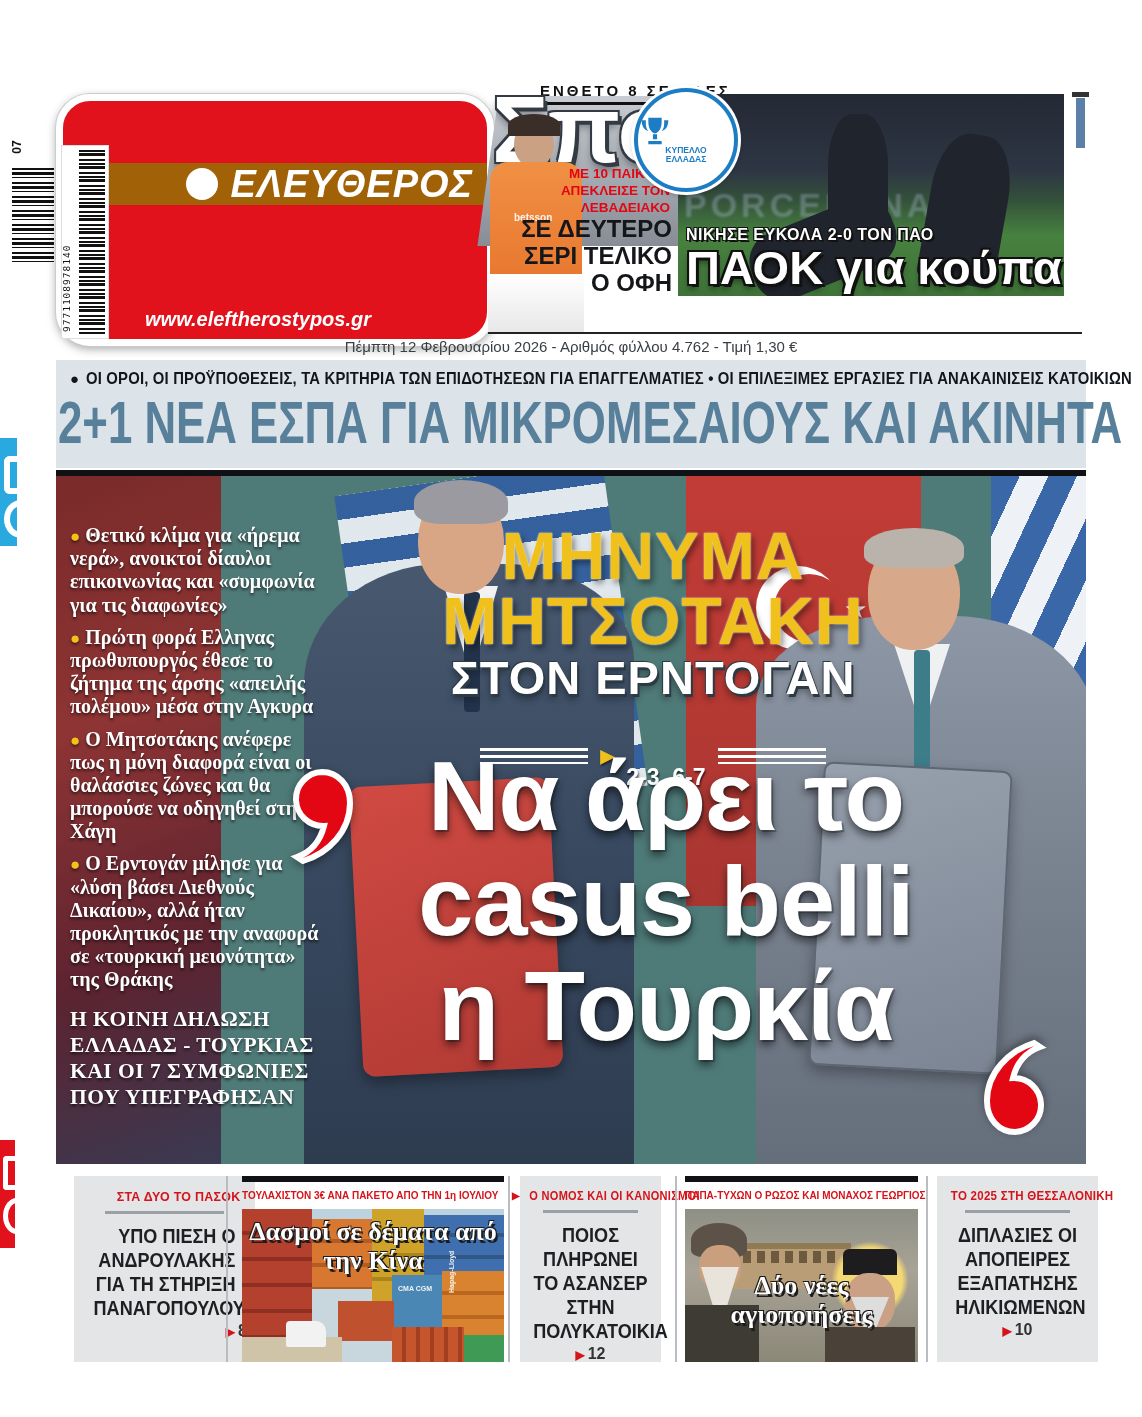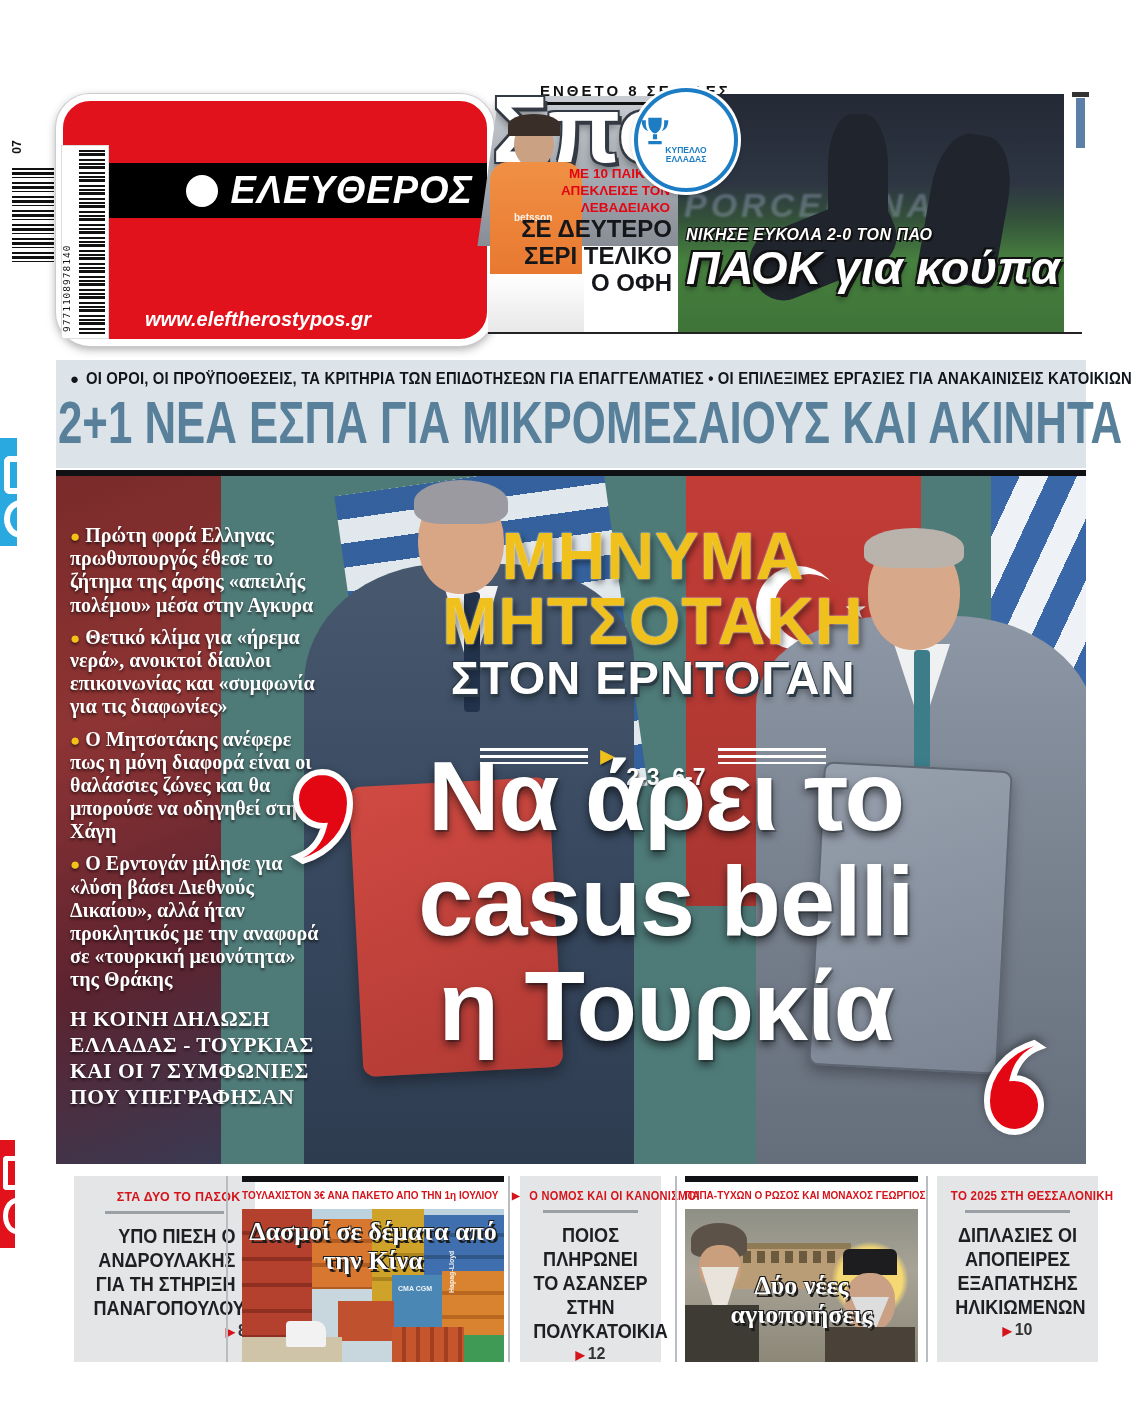--- a/index.html
+++ b/index.html
@@ -9,7 +9,7 @@
   
   .logo-card{left:56px;top:94px;width:424px;height:238px;background:#e2121c;border:7px solid #fff;
              border-radius:34px;box-shadow:0 0 0 1px #c9ccd0,0 3px 10px rgba(0,0,0,.35);}
-  .logo-blackbar{left:0;top:62px;width:100%;height:55px;background:#000000;display:flex;align-items:center;justify-content:flex-end;padding-right:14px;box-sizing:border-box;}
+  .logo-blackbar{left:0;top:62px;width:100%;height:42px;background:#a16207;display:flex;align-items:center;justify-content:flex-end;padding-right:14px;box-sizing:border-box;}
   .logo-dot{width:32px;height:32px;border-radius:50%;background:#fff;margin-right:12px;}
   .logo-top{color:#fff;font-style:italic;font-weight:900;font-size:38px;letter-spacing:1px;}
   .logo-main{left:0;top:96px;width:100%;text-align:center;color:#fff;font-weight:900;font-style:italic;

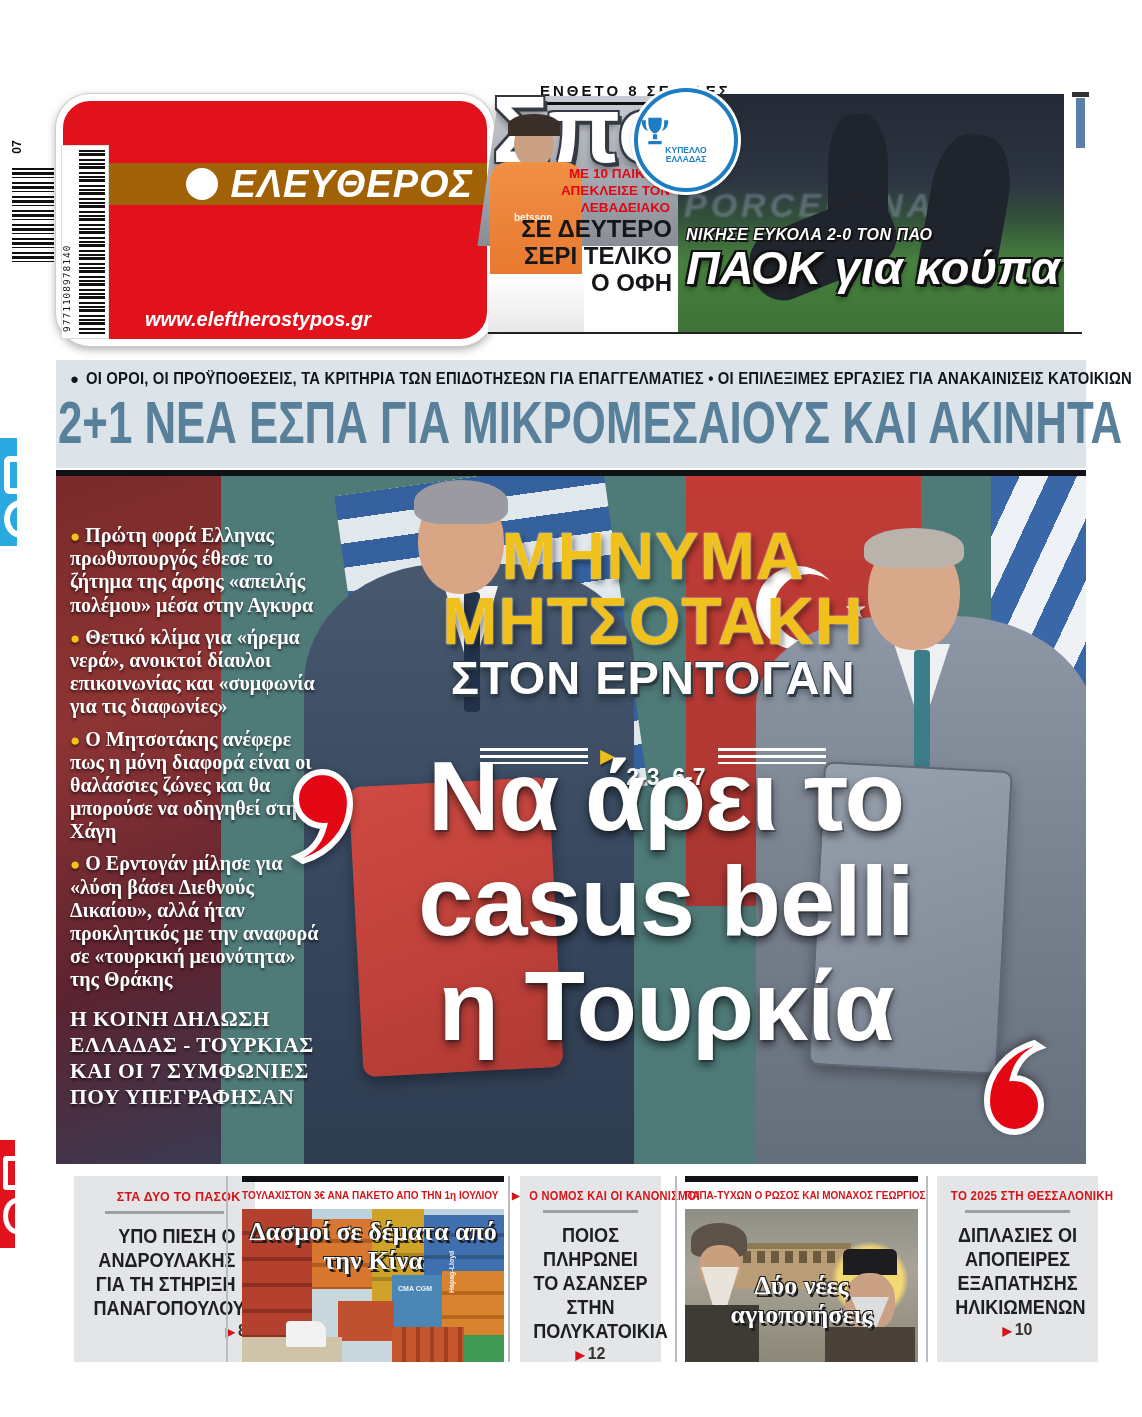--- a/index.html
+++ b/index.html
@@ -38,7 +38,7 @@
   .badge{left:146px;top:8px;width:96px;height:96px;border-radius:50%;background:#fff;border:4px solid #1d7dc4;
          box-shadow:0 0 0 3px #fff,0 2px 6px rgba(0,0,0,.4);display:flex;flex-direction:column;justify-content:center;}
   .badge-txt{font-size:8.5px;font-weight:900;color:#1d7dc4;line-height:1.05;text-align:center;}
-  .paok{left:190px;top:14px;width:386px;height:238px;overflow:hidden;background:linear-gradient(180deg,#232935 0%,#2e3643 38%,#33503a 52%,#47813f 70%,#3f7338 100%);font-style:italic;}
+  .paok{left:190px;top:14px;width:386px;height:202px;overflow:hidden;background:linear-gradient(180deg,#232935 0%,#2e3643 38%,#33503a 52%,#47813f 70%,#3f7338 100%);}
   .paok-ad{left:6px;top:92px;font-size:34px;font-weight:900;color:#cfd4ff;opacity:.28;filter:blur(1px);letter-spacing:4px;}
   .paok-kicker{left:8px;top:132px;font-size:16px;font-weight:900;color:#fff;letter-spacing:.5px;
                text-shadow:2px 2px 0 #111,-1px -1px 0 #111,1px -1px 0 #111,-1px 1px 0 #111;}

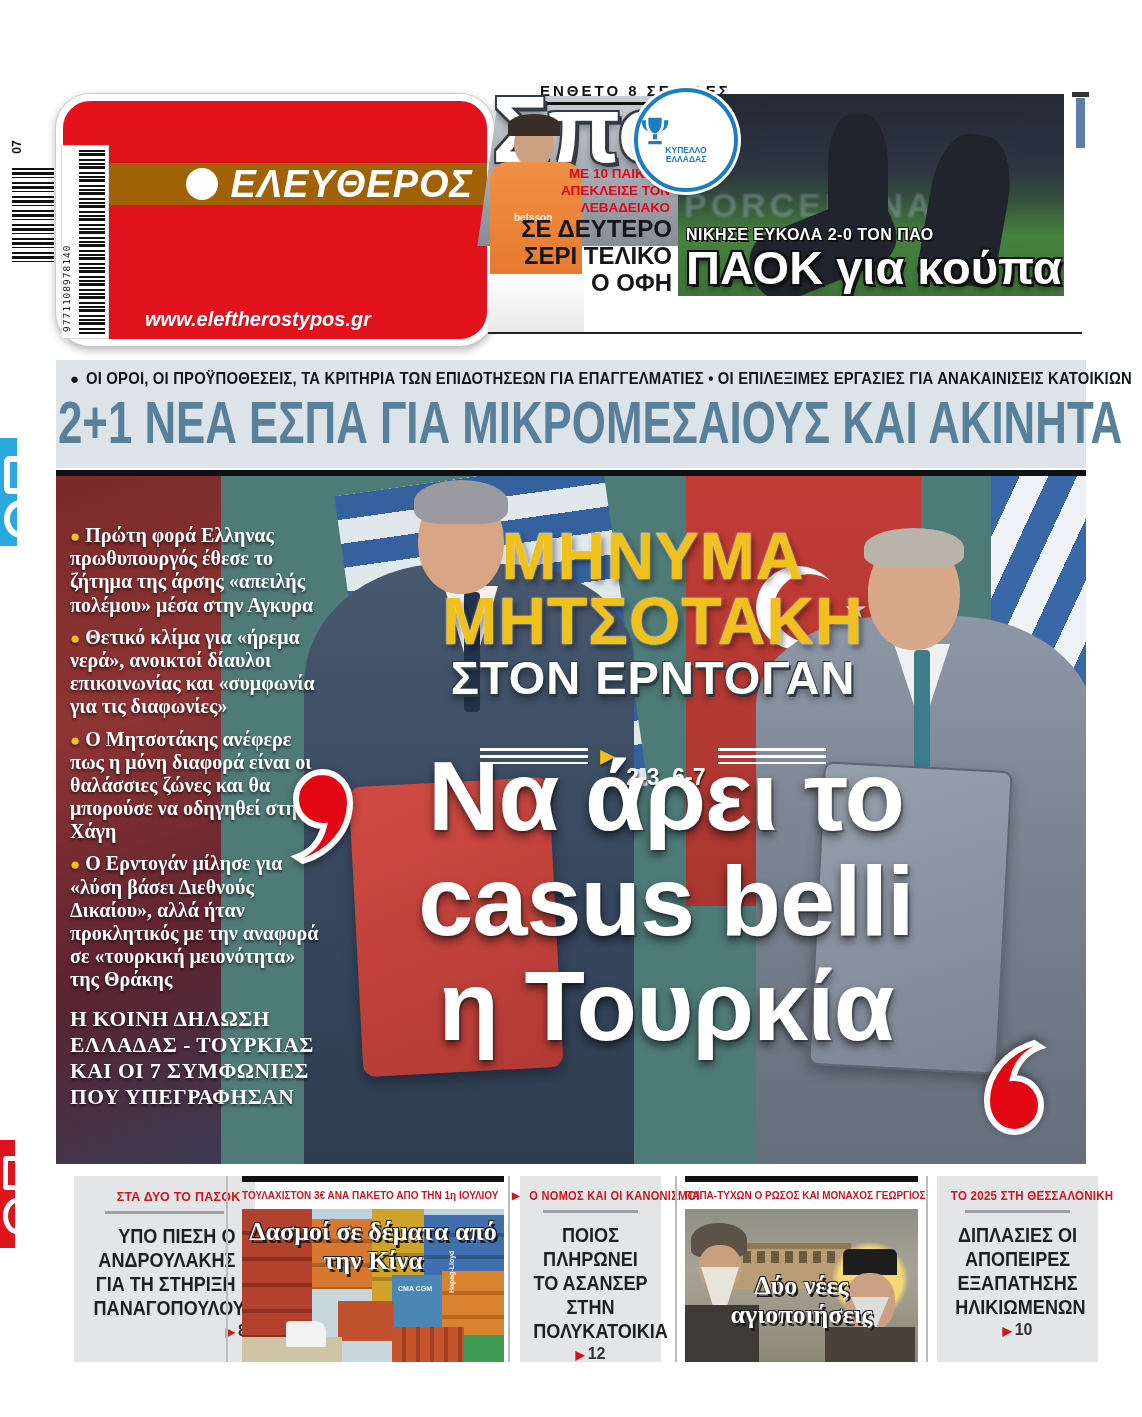--- a/index.html
+++ b/index.html
@@ -164,6 +164,7 @@
   <div class="abs side-cap"></div>
   <div class="abs side-blue"></div>
 
+  <div class="abs dateline">Πέμπτη 12 Φεβρουαρίου 2026 - Αριθμός φύλλου 4.762 - Τιμή 1,30 €</div>
 
   <div class="abs espa">
     <div class="abs espa-strip">

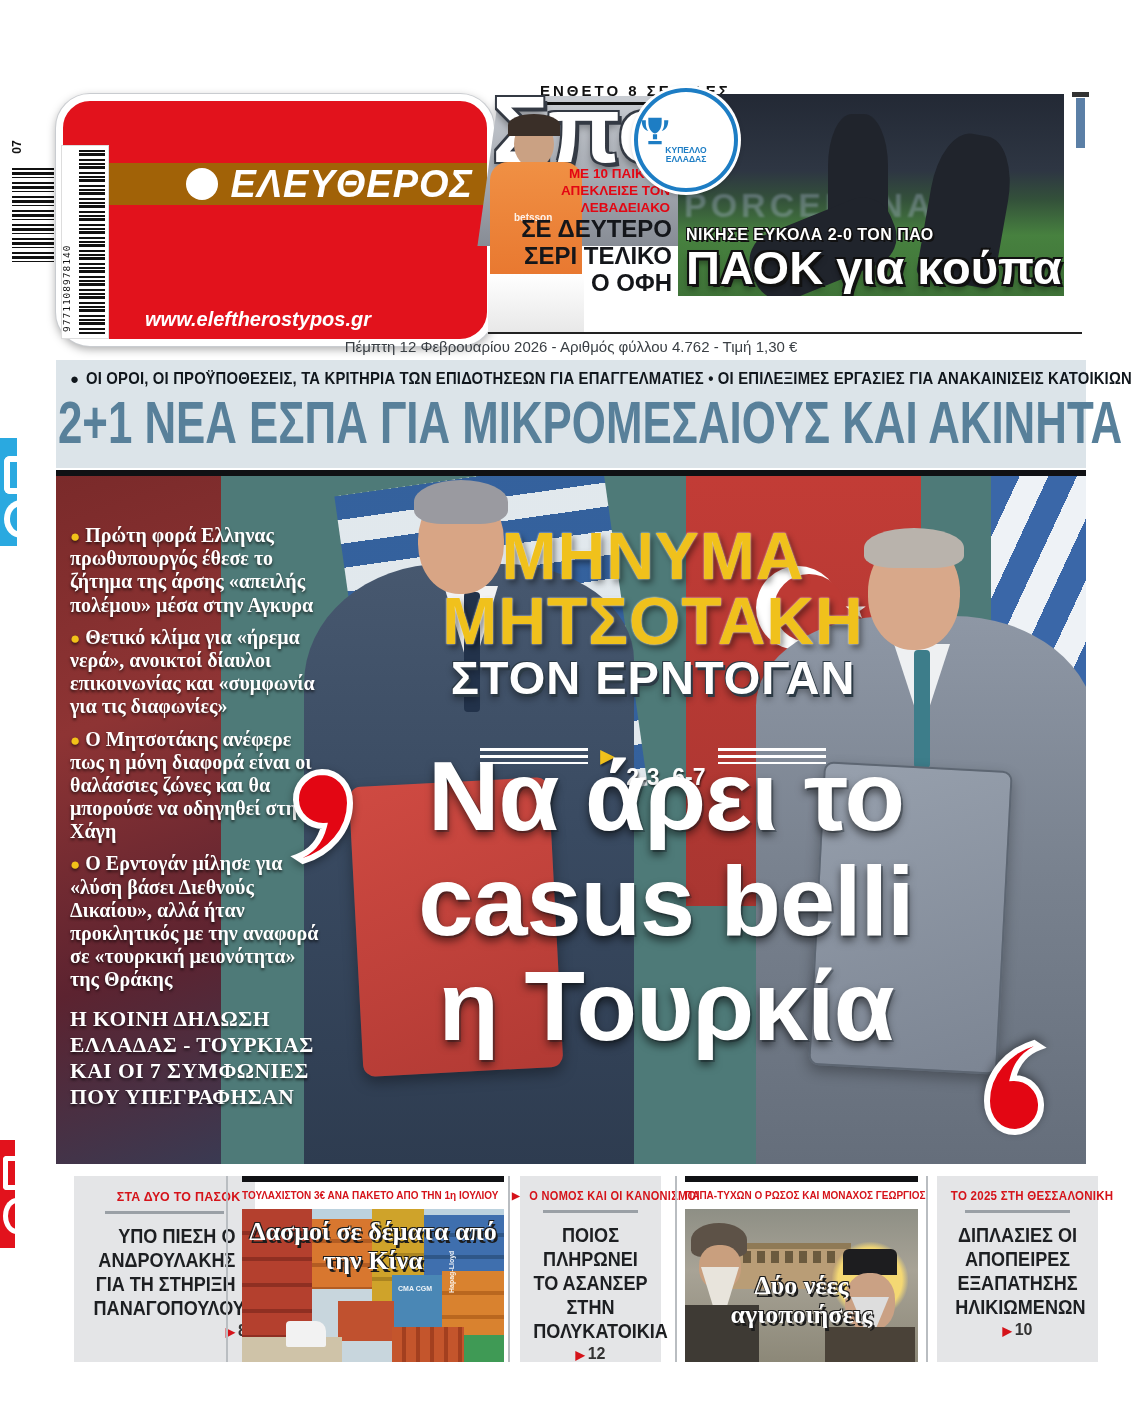--- a/index.html
+++ b/index.html
@@ -207,8 +207,8 @@
                 border:2px solid #5d6672;border-radius:10px;transform:rotate(3deg);box-shadow:0 6px 14px rgba(0,0,0,.3);"></div>
 
     <div class="abs bullets">
+      <div class="b"><span class="dot">●</span><span>Θετικό κλίμα για «ήρεμα νερά», ανοικτοί δίαυλοι επικοινωνίας και «συμφωνία για τις διαφωνίες»</span></div>
       <div class="b"><span class="dot">●</span><span>Πρώτη φορά Ελληνας πρωθυπουργός έθεσε το ζήτημα της άρσης «απειλής πολέμου» μέσα στην Αγκυρα</span></div>
-      <div class="b"><span class="dot">●</span><span>Θετικό κλίμα για «ήρεμα νερά», ανοικτοί δίαυλοι επικοινωνίας και «συμφωνία για τις διαφωνίες»</span></div>
       <div class="b"><span class="dot">●</span><span>Ο Μητσοτάκης ανέφερε πως η μόνη διαφορά είναι οι θαλάσσιες ζώνες και θα μπορούσε να οδηγηθεί στη Χάγη</span></div>
       <div class="b"><span class="dot">●</span><span>Ο Ερντογάν μίλησε για «λύση βάσει Διεθνούς Δικαίου», αλλά ήταν προκλητικός με την αναφορά σε «τουρκική μειονότητα» της Θράκης</span></div>
       <div class="caps">Η ΚΟΙΝΗ ΔΗΛΩΣΗ ΕΛΛΑΔΑΣ - ΤΟΥΡΚΙΑΣ ΚΑΙ ΟΙ 7 ΣΥΜΦΩΝΙΕΣ ΠΟΥ ΥΠΕΓΡΑΦΗΣΑΝ</div>

